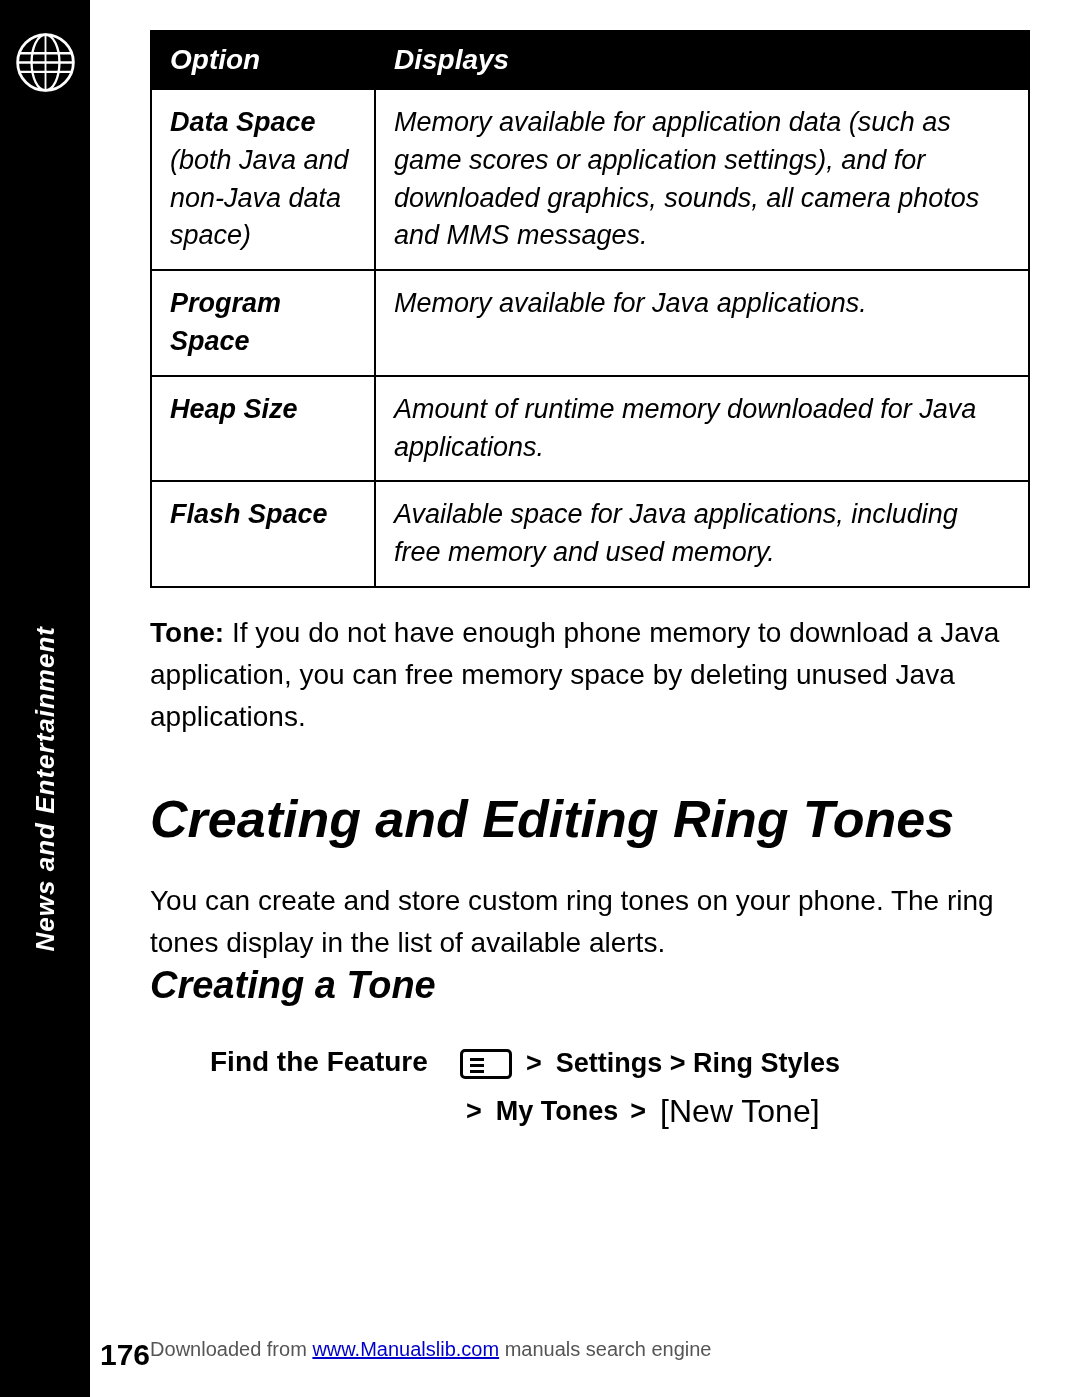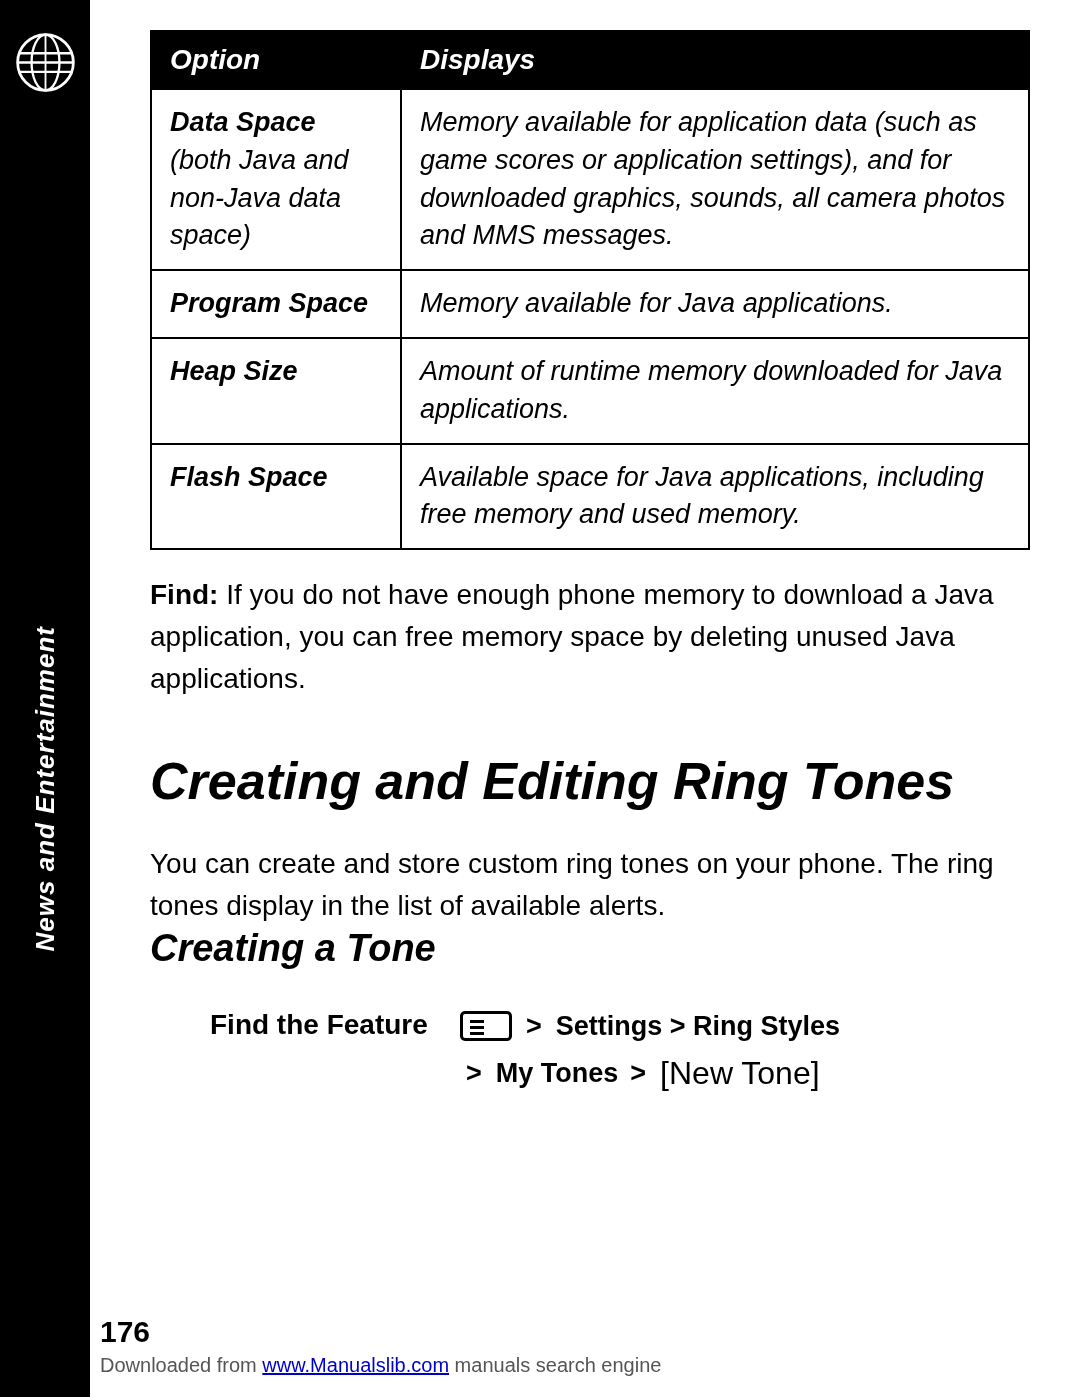--- a/index.html
+++ b/index.html
@@ -85,7 +85,7 @@
     }
 
     .data-table td:first-child {
-      width: 250px;
+      width: 224px;
       font-weight: bold;
       font-family: 'Arial Black', Arial, sans-serif;
     }

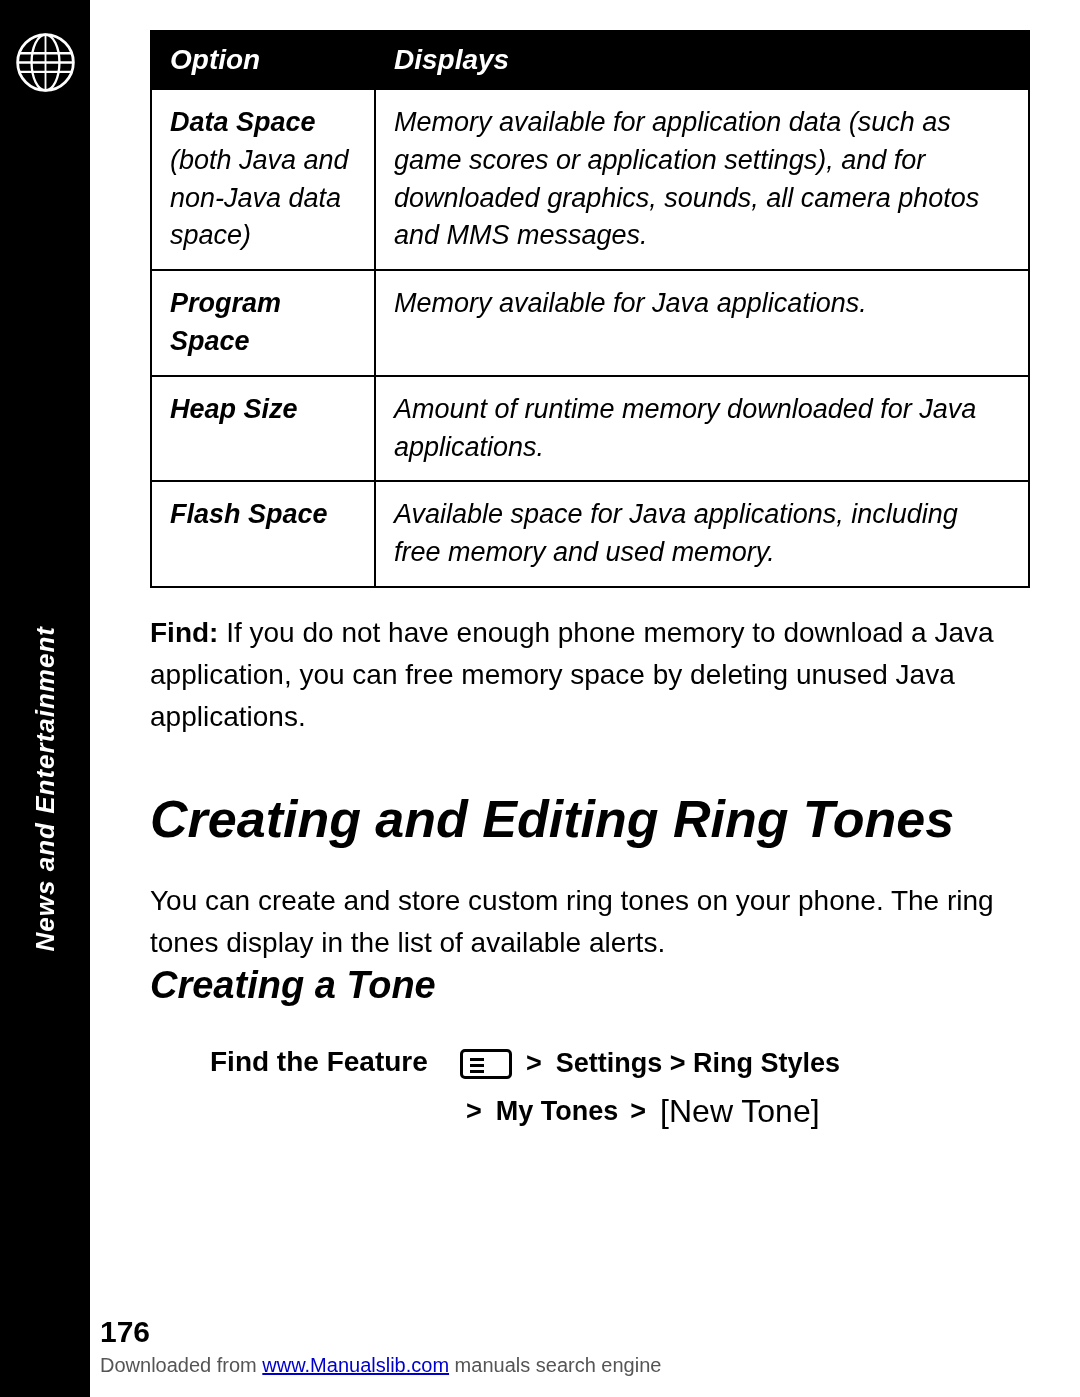--- a/index.html
+++ b/index.html
@@ -248,7 +248,7 @@
   </table>
 
   <p class="note-paragraph">
-    <span class="note-bold">Find:</span><span> If you do not have enough phone memory to download a Java application, you can free memory space by deleting unused Java applications.</span>
+    <span class="note-bold">Tone:</span><span> If you do not have enough phone memory to download a Java application, you can free memory space by deleting unused Java applications.</span>
   </p>
 
   <h1 class="section-heading">Creating and Editing Ring Tones</h1>

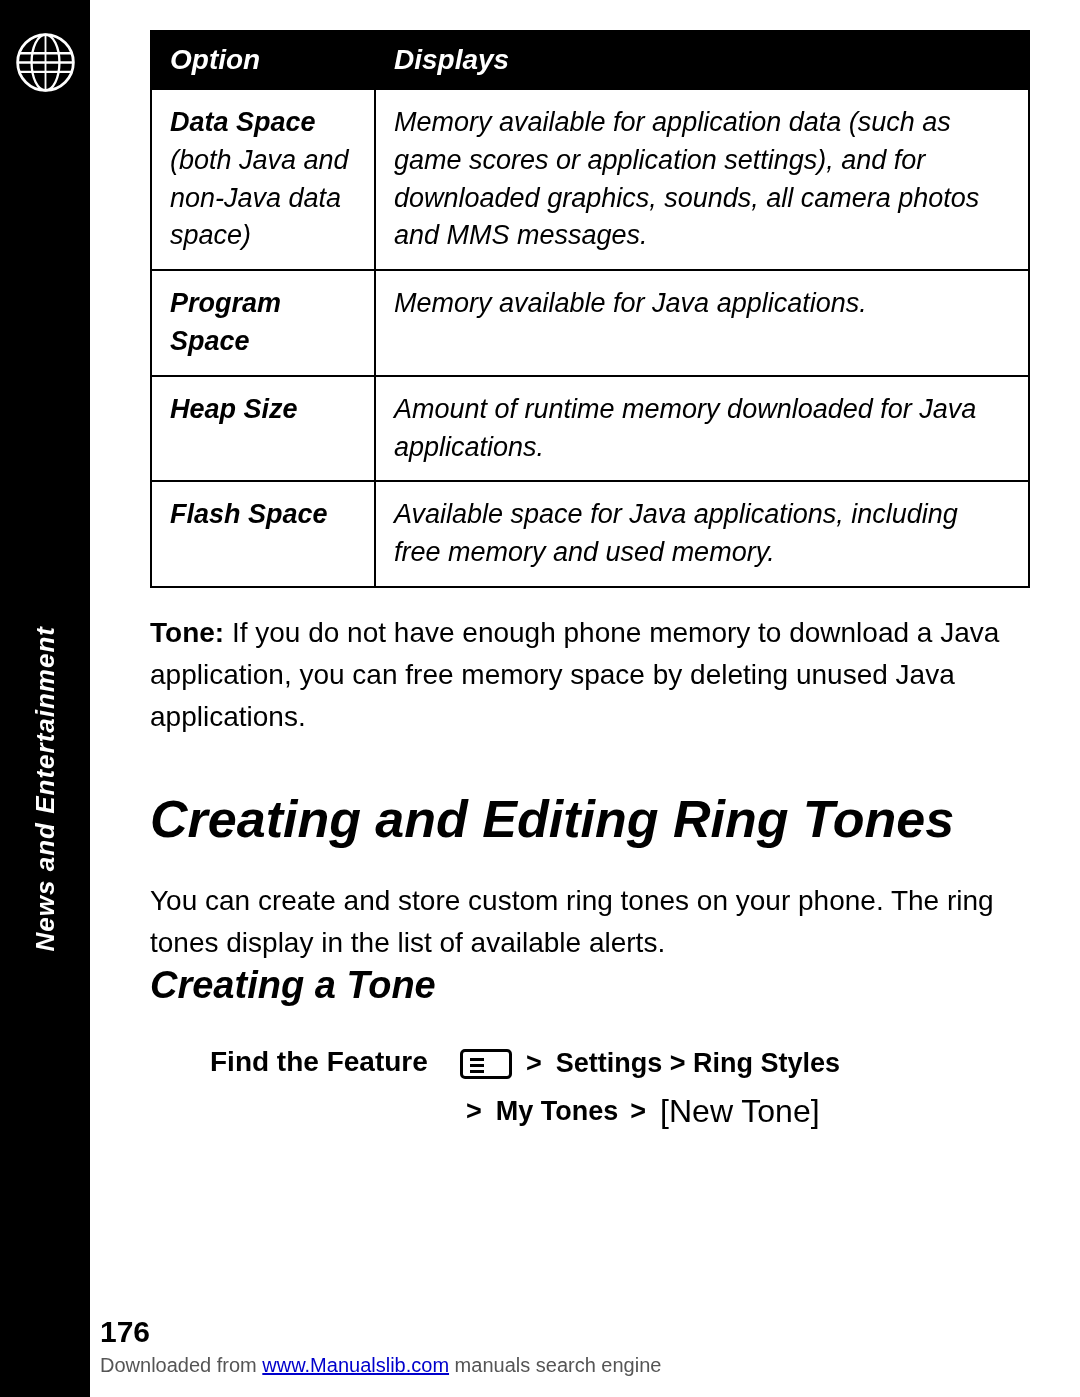--- a/index.html
+++ b/index.html
@@ -163,7 +163,7 @@
       left: 100px;
       right: 20px;
       display: flex;
-      flex-direction: column;
+      flex-direction: row;
     }
 
     .page-number {

